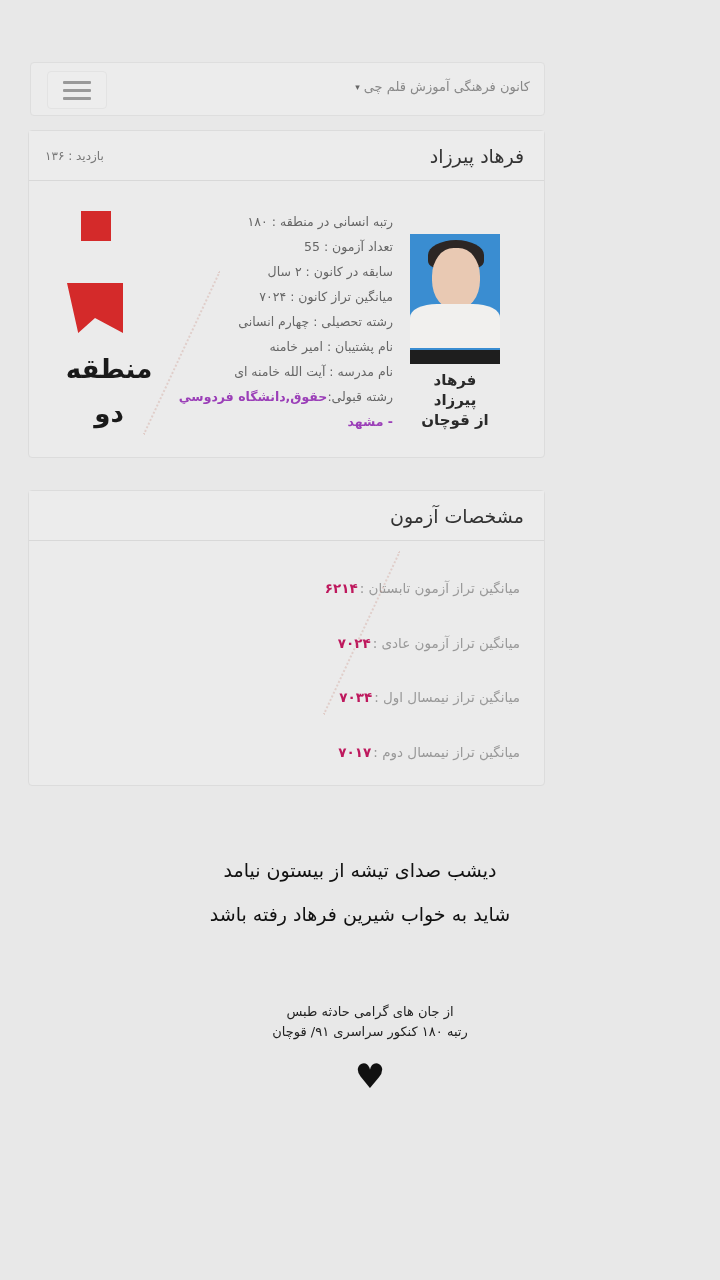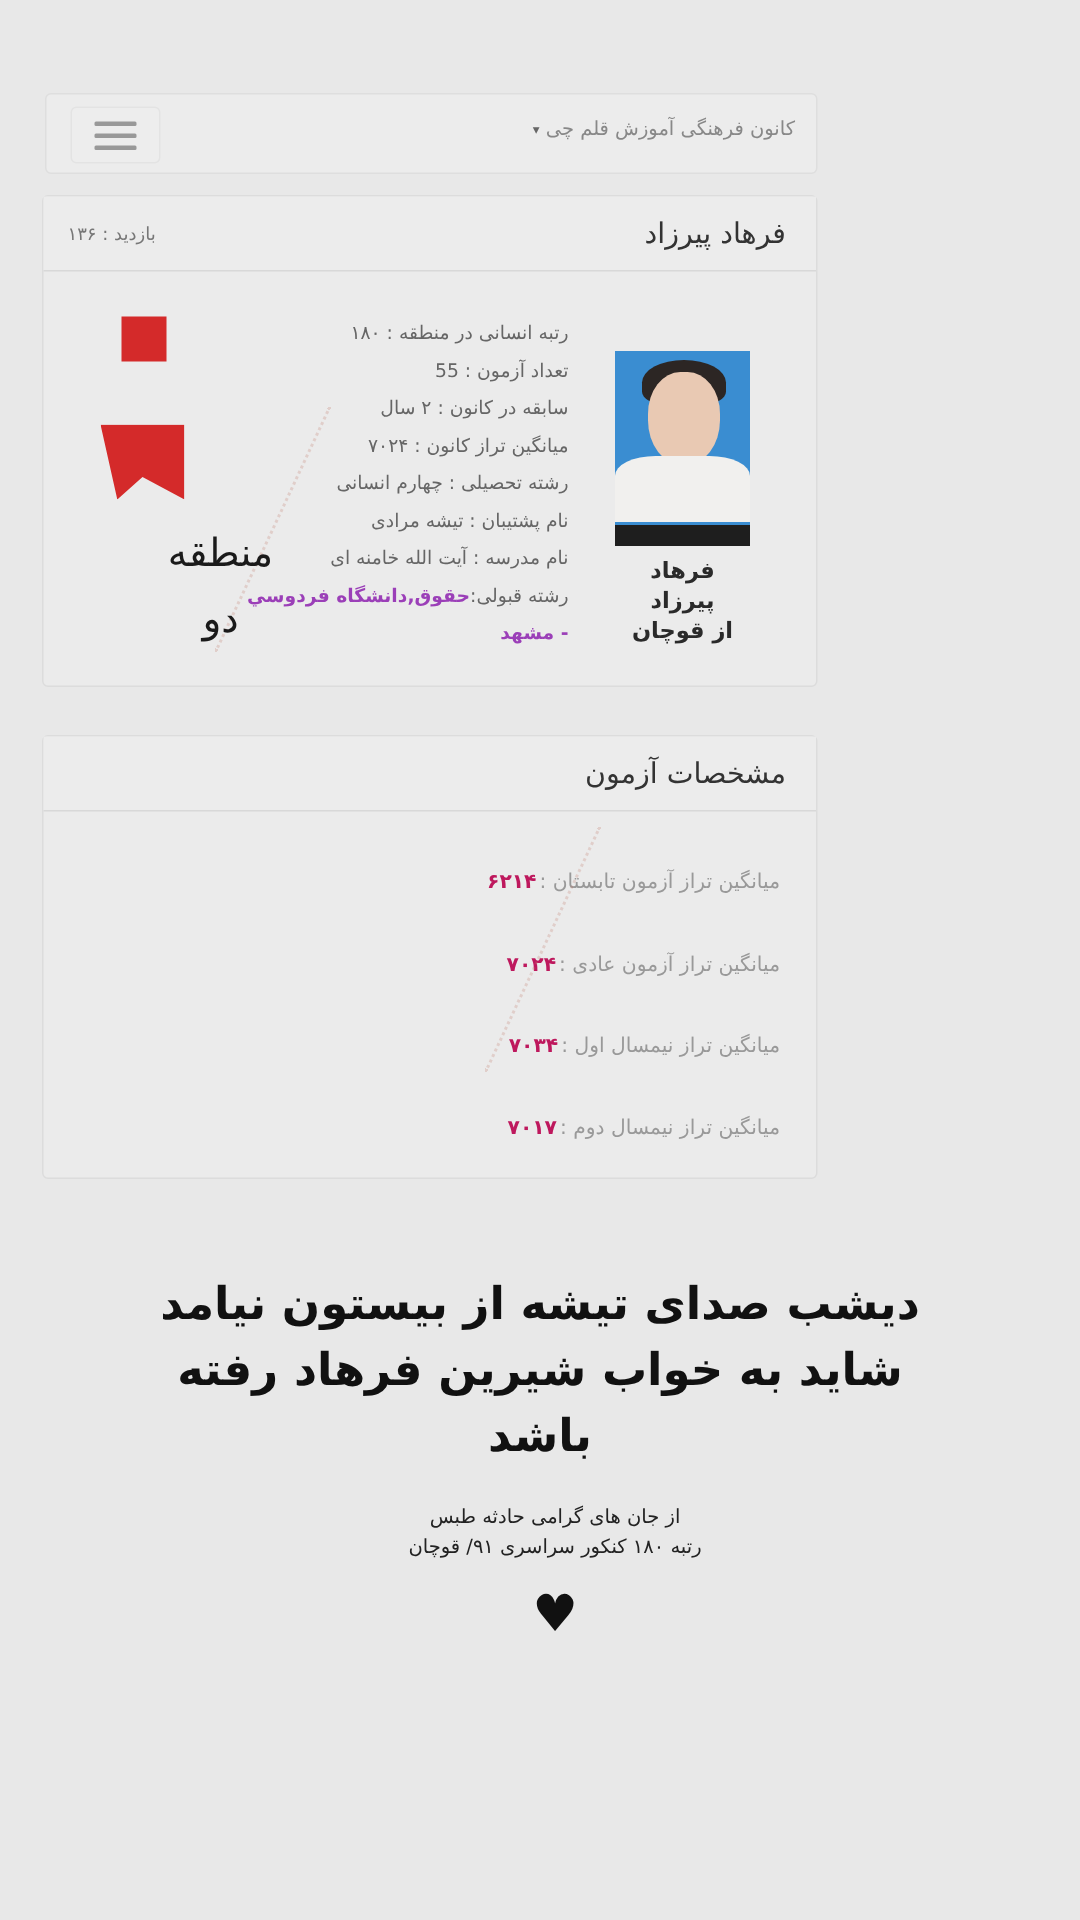--- a/index.html
+++ b/index.html
@@ -76,7 +76,7 @@
     }
 
     .info {
-      position: absolute; right: 165px; top: 78px; width: 220px;
+      position: absolute; right: 151px; top: 78px; width: 220px;
       font-size: 12.5px; color: #666; line-height: 25px; text-align: right;
     }
     .info .accent { color: #9b3fb8; font-weight: bold; }

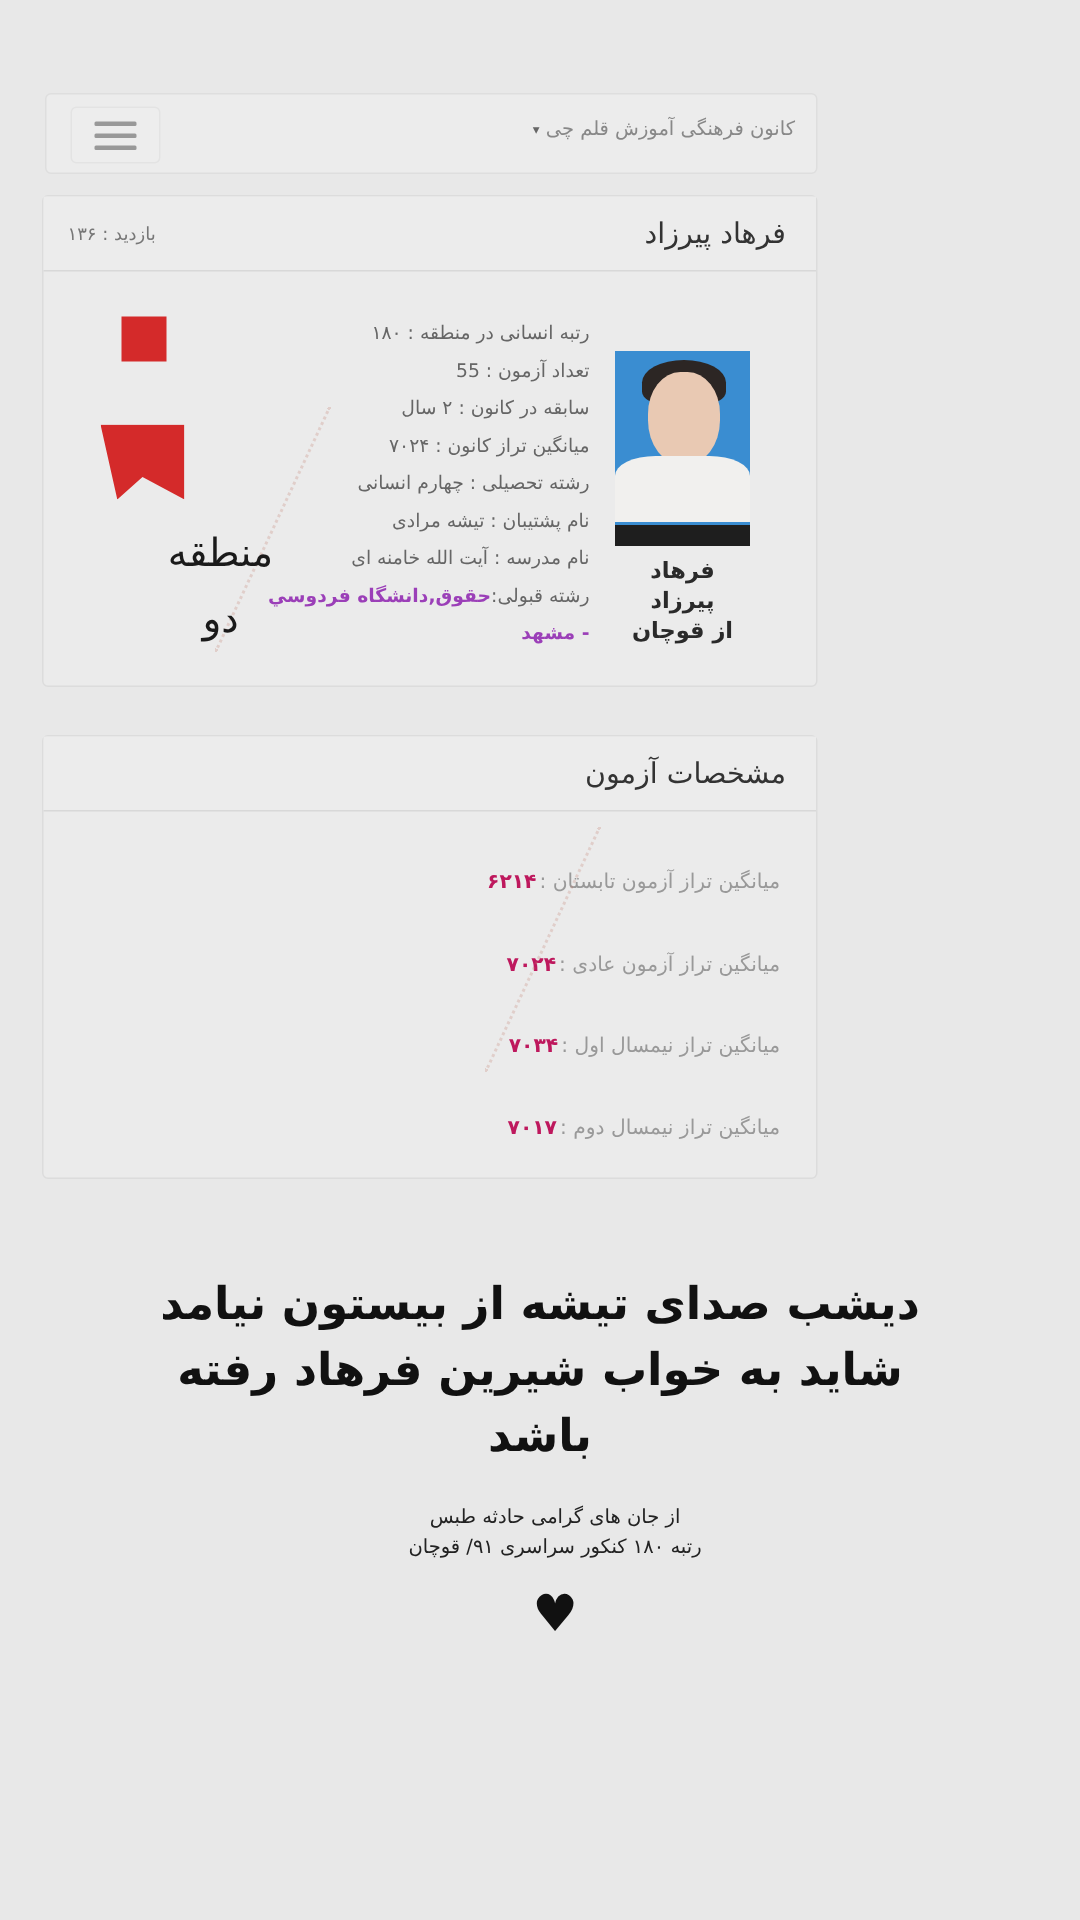--- a/index.html
+++ b/index.html
@@ -176,7 +176,7 @@
     <div>سابقه در کانون : ۲ سال</div>
     <div>میانگین تراز کانون : ۷۰۲۴</div>
     <div>رشته تحصیلی : چهارم انسانی</div>
-    <div>نام پشتیبان : تیشه مرادی</div>
+    <div>نام پشتیبان : امیر خامنه</div>
     <div>نام مدرسه : آیت الله خامنه ای</div>
     <div>
       <span>رشته قبولی:</span><span class="accent">حقوق,دانشگاه فردوسي - مشهد</span>

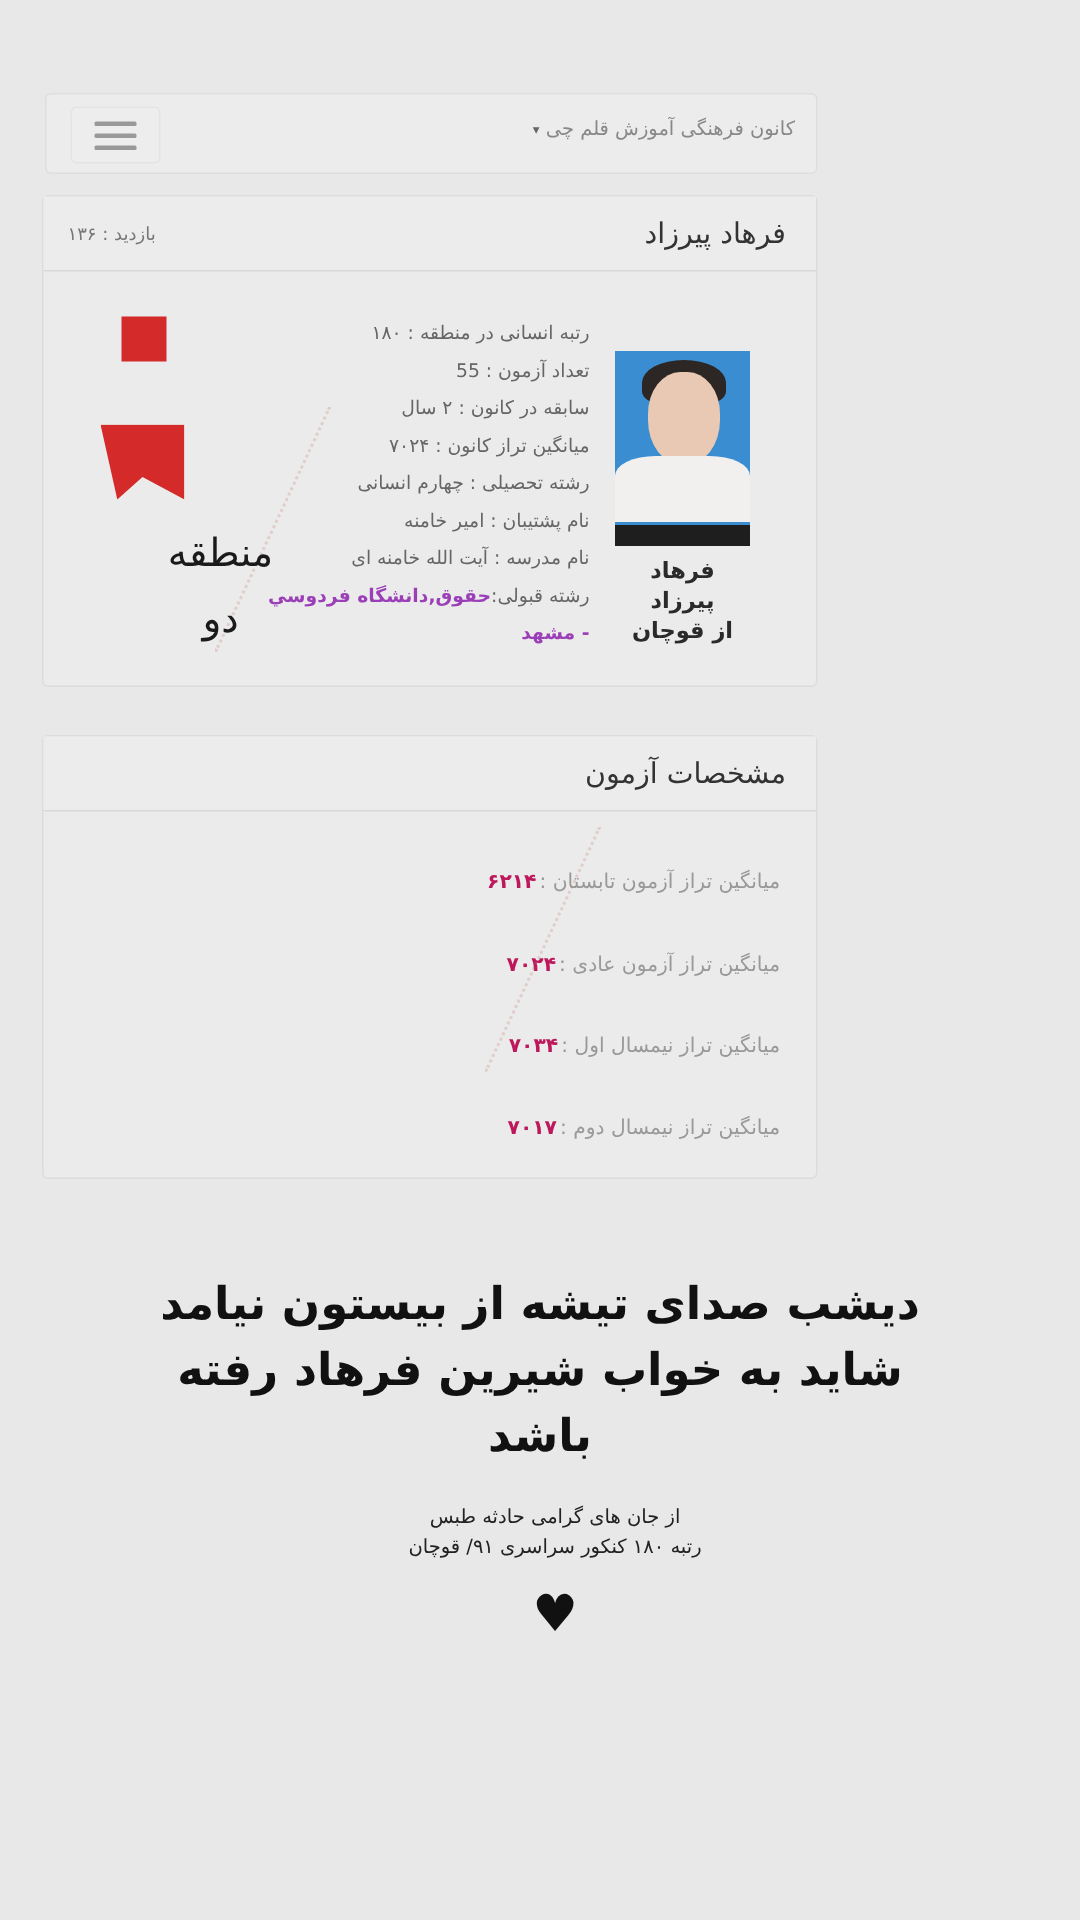--- a/index.html
+++ b/index.html
@@ -105,7 +105,7 @@
     }
     .region {
       position: absolute; left: 30px; top: 216px; width: 100px;
-      text-align: center; font-size: 26px; font-weight: normal; color: #1a1a1a; line-height: 44px; margin-left: 38px;
+      text-align: center; font-size: 26px; font-weight: bold; color: #1a1a1a; line-height: 44px;
     }
 
     .exam { top: 490px; height: 296px; }

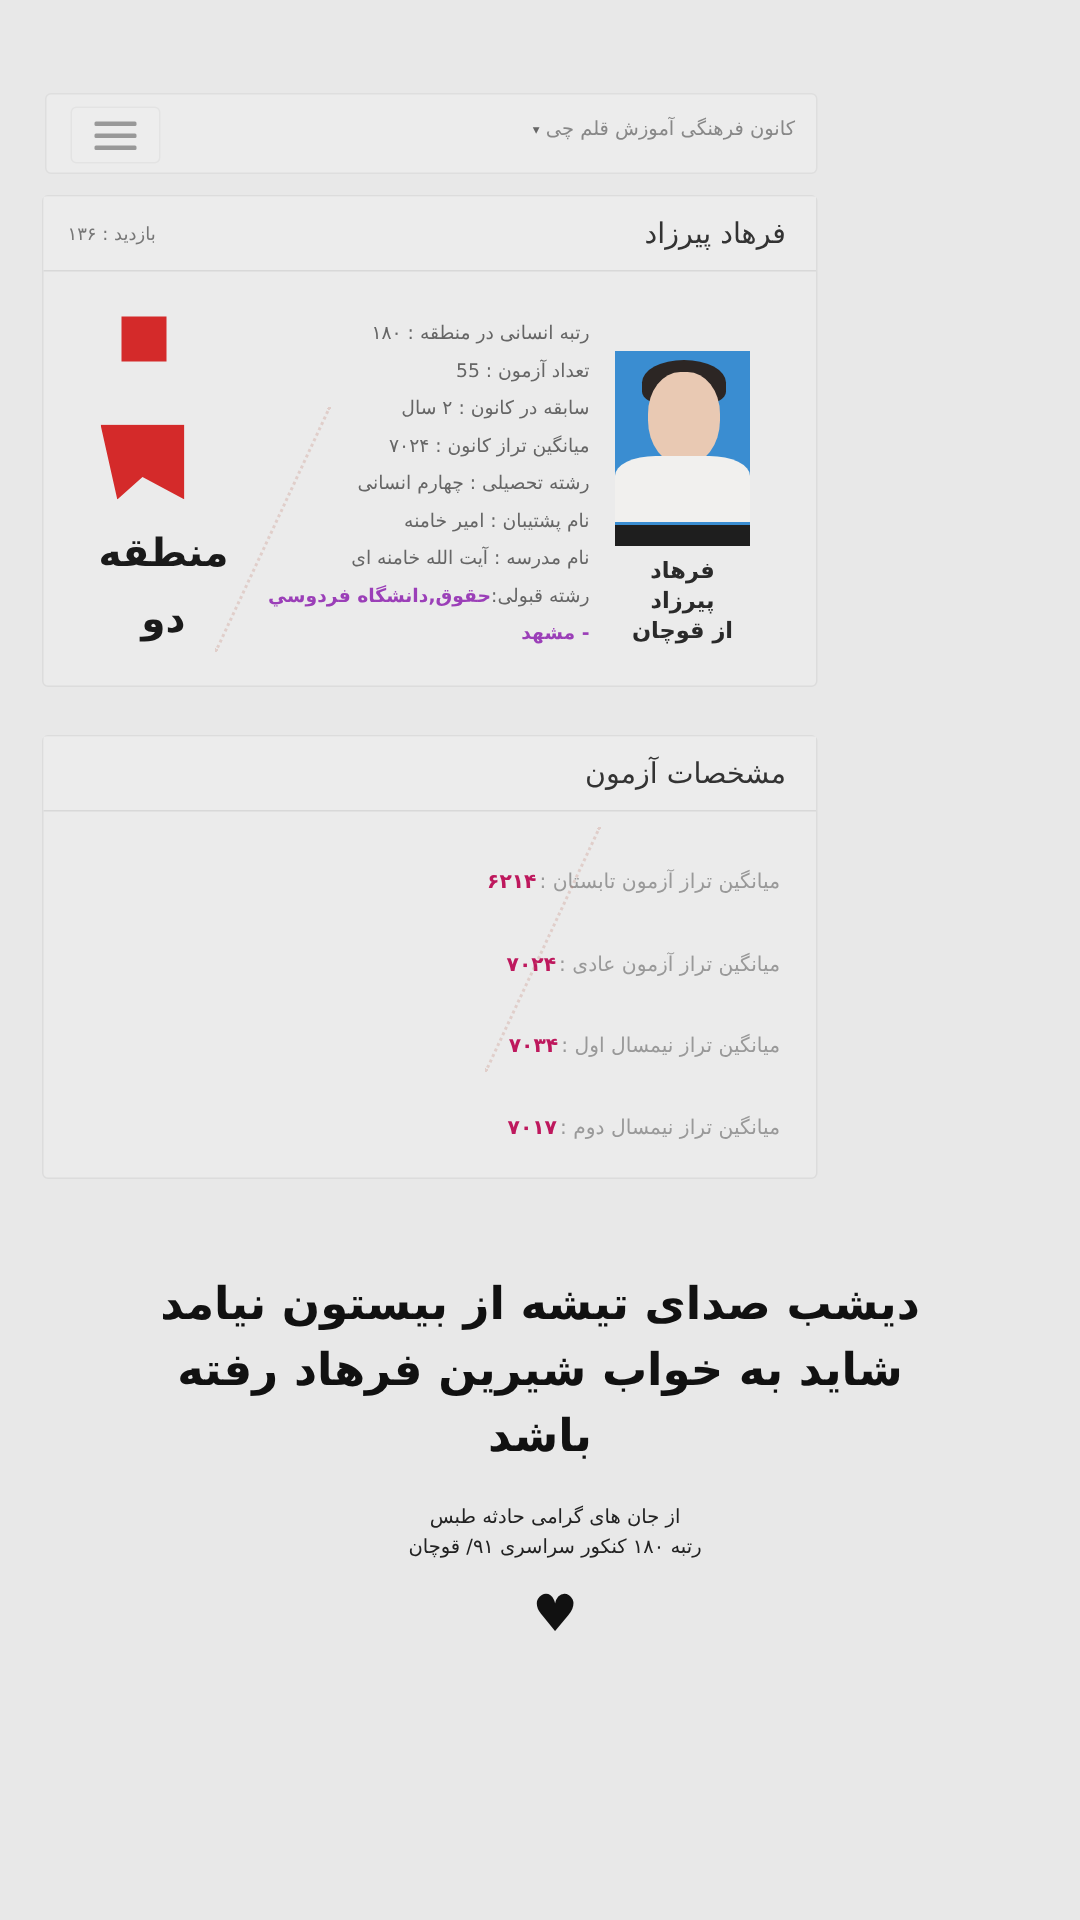--- a/index.html
+++ b/index.html
@@ -124,7 +124,7 @@
     .poem {
       position: absolute; left: 80px; top: 848px; width: 560px;
       text-align: center; direction: rtl;
-      font-size: 30px; font-weight: bold; color: #111; line-height: 44px;
+      font-size: 19px; font-weight: normal; color: #111; line-height: 44px;
     }
     .tribute {
       position: absolute; left: 210px; top: 1002px; width: 320px;

